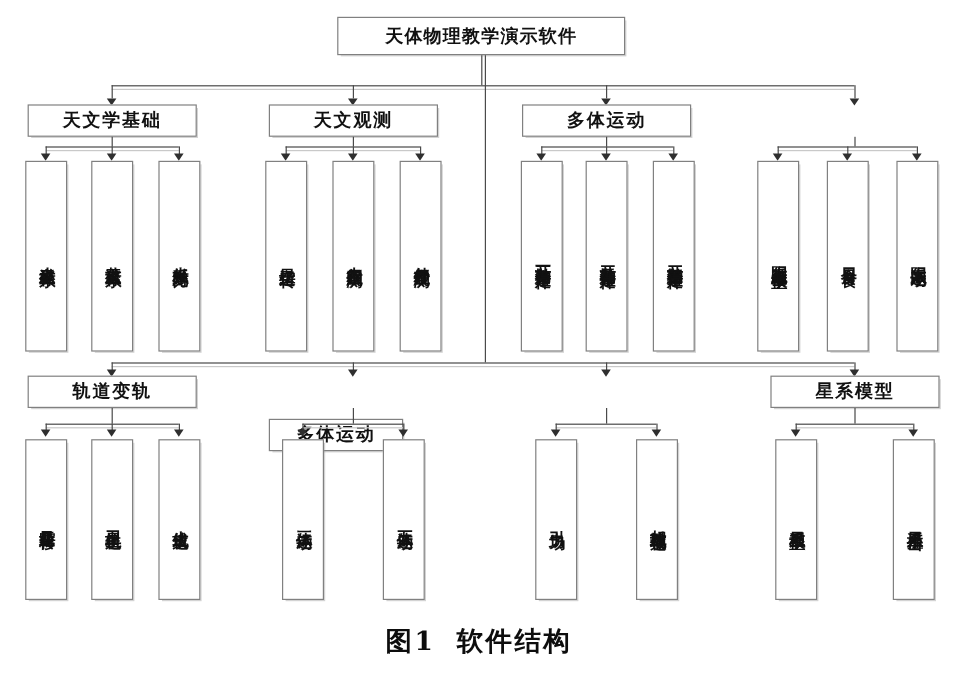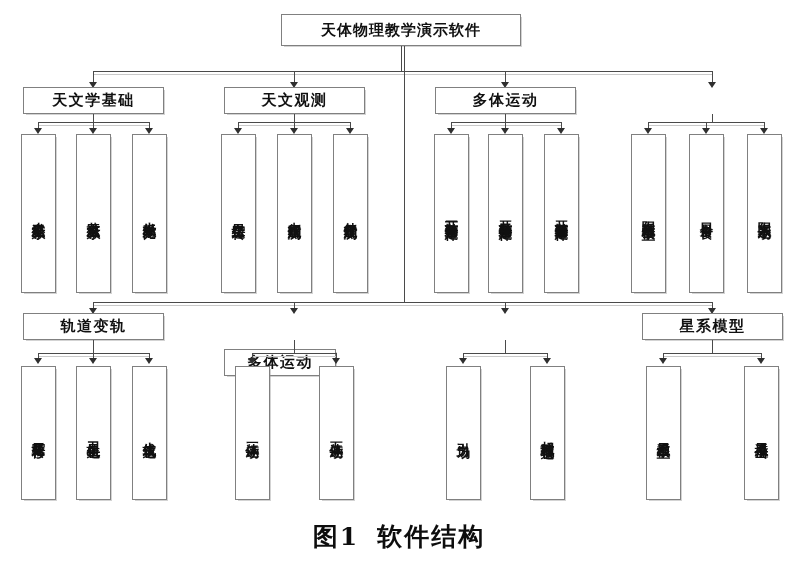--- a/index.html
+++ b/index.html
@@ -94,7 +94,7 @@
     width: 798px;
     text-align: center;
     font-family: "DejaVu Serif", "Liberation Serif", serif;
-    font-size: 25px;
+    font-size: 22px;
     font-weight: 700;
     letter-spacing: 2px;
     color: #0d0d0d;

